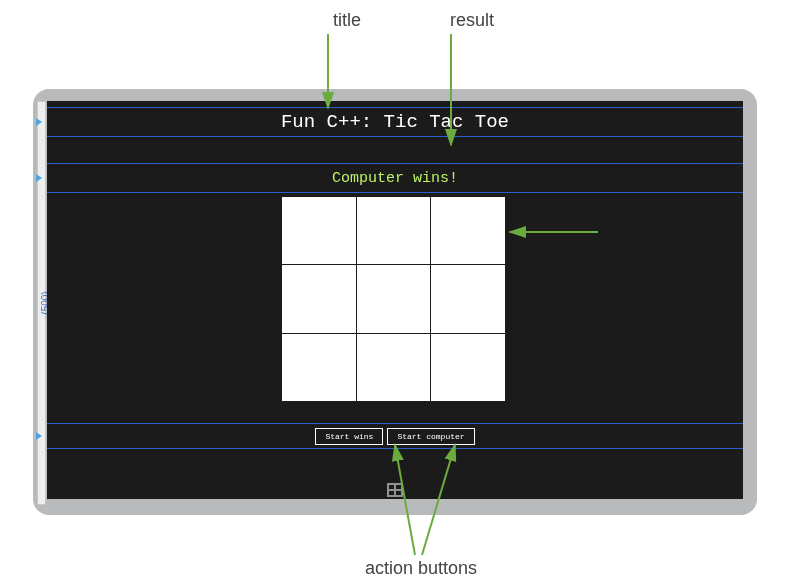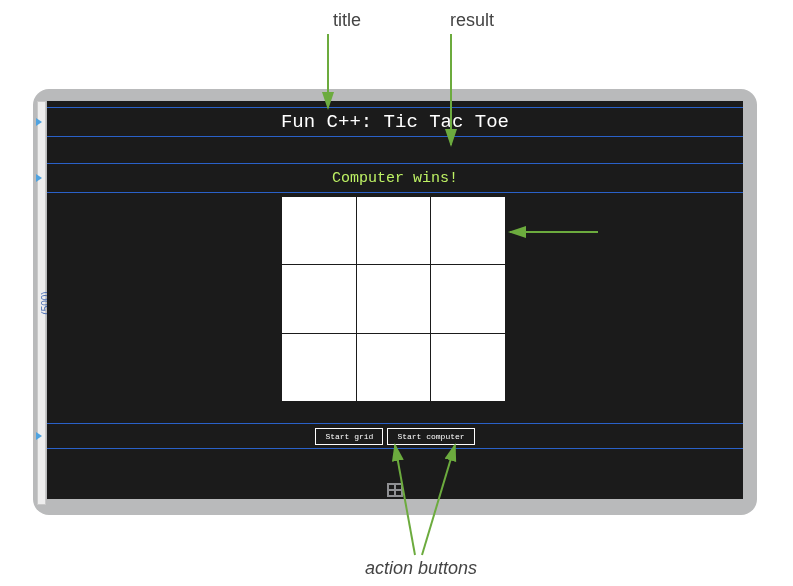--- a/index.html
+++ b/index.html
@@ -174,7 +174,7 @@
 
     <div class="buttons-row">
       <span class="sel-marker"></span>
-      <button class="btn">Start grid</button>
+      <button class="btn">Start wins</button>
       <button class="btn">Start computer</button>
     </div>
 

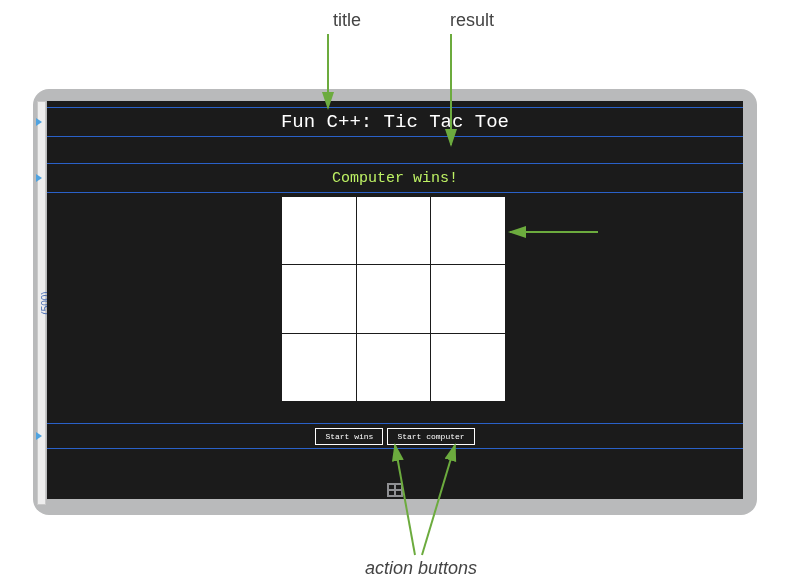--- a/index.html
+++ b/index.html
@@ -142,7 +142,7 @@
 <div class="annotation" style="left:313px; top:10px;margin-left:20px;">title</div>
 <div class="annotation" style="left:450px; top:10px;">result</div>
 <div class="annotation" style="left:603px; top:222px;">grid</div>
-<div class="annotation" style="left:365px; top:558px;font-style:italic;">action buttons</div>
+<div class="annotation" style="left:365px; top:558px;">action buttons</div>
 
 <div class="frame">
   <div class="vruler">

